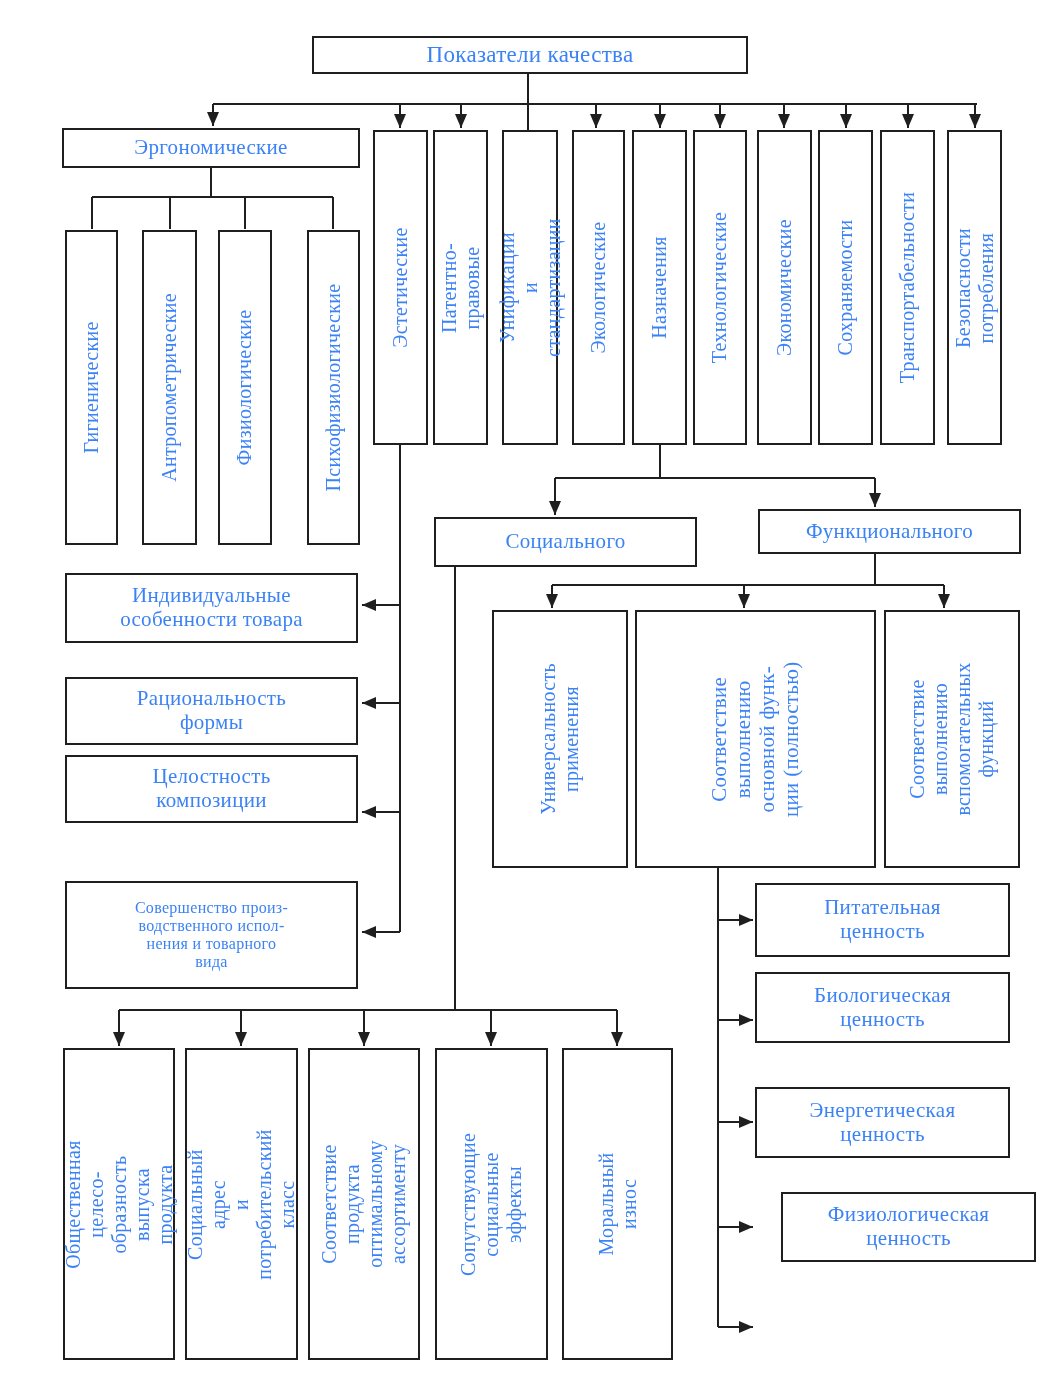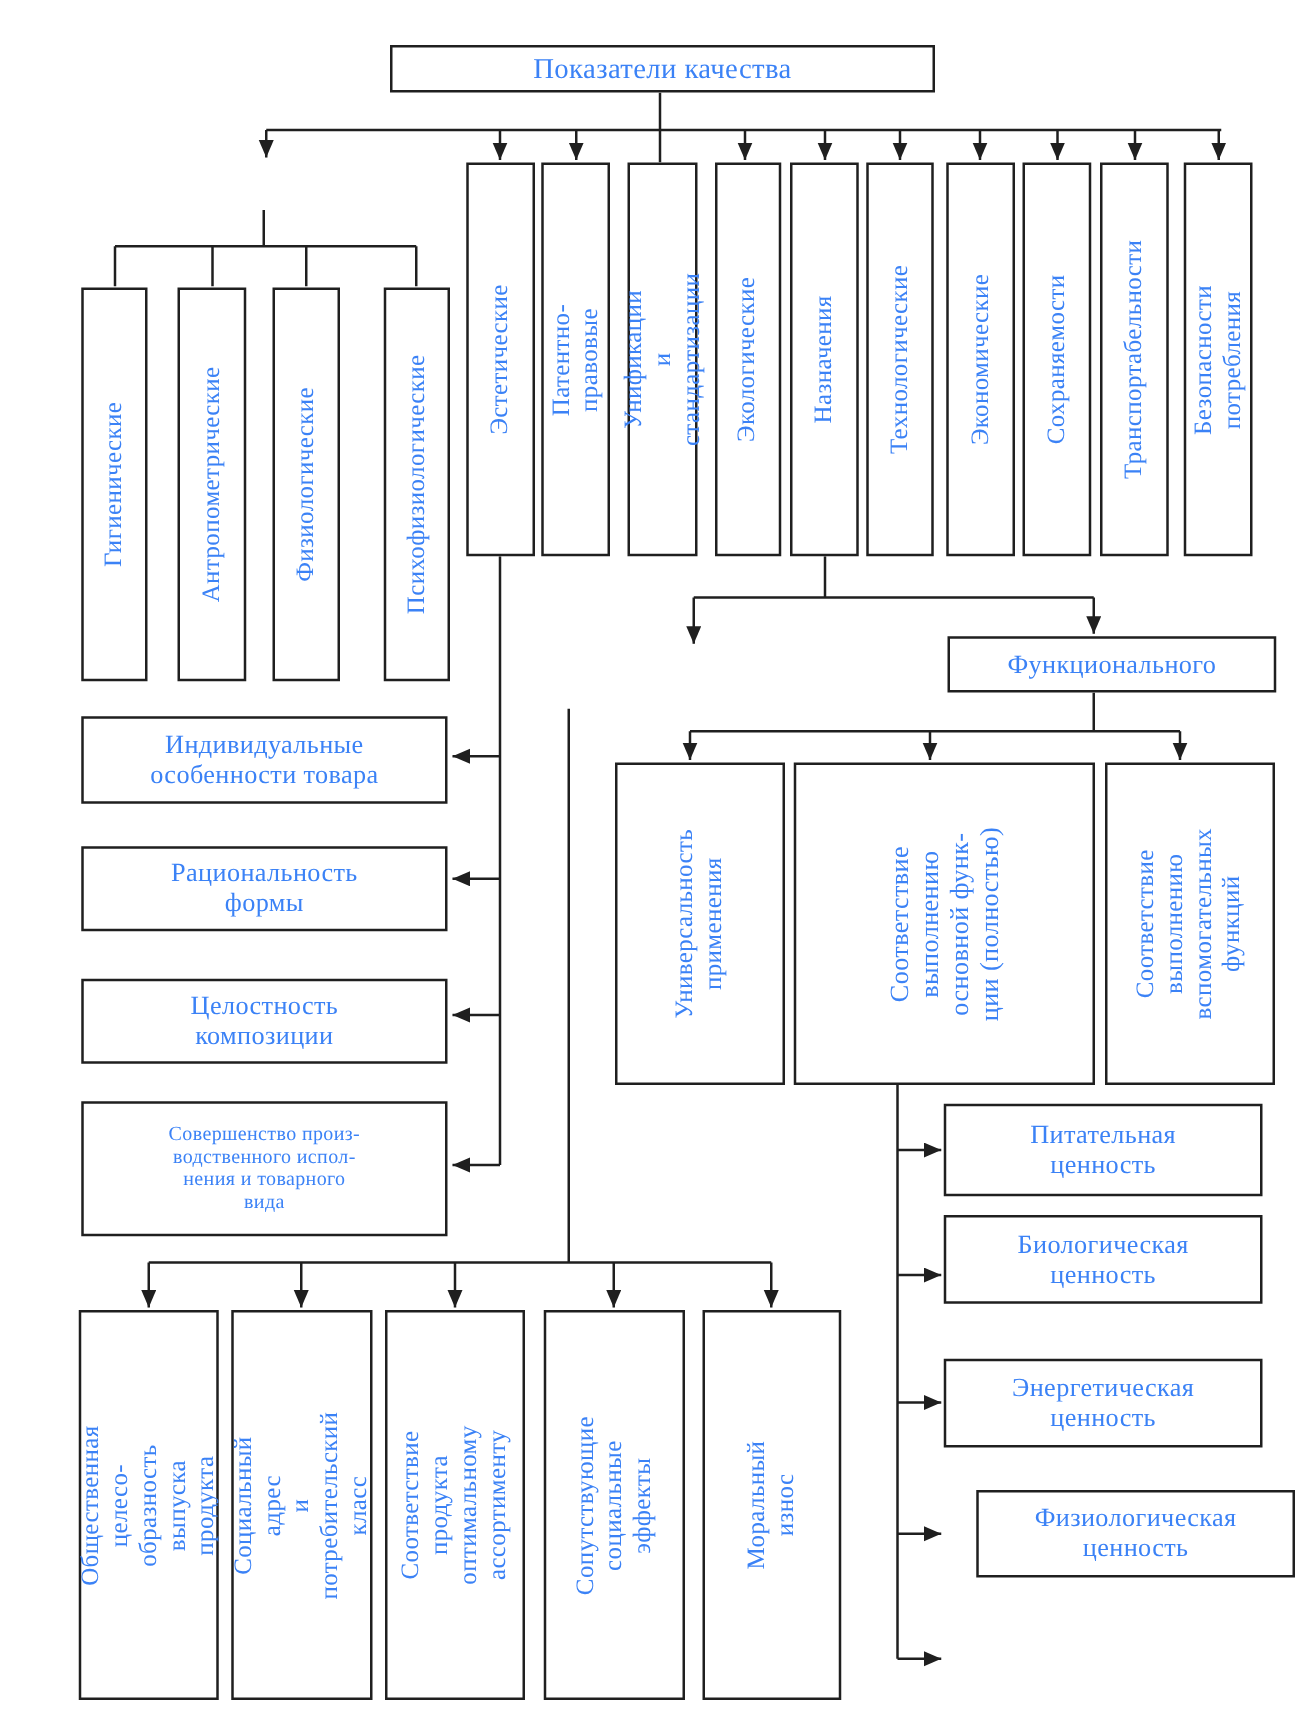--- a/index.html
+++ b/index.html
@@ -94,6 +94,9 @@
     <div class="htext">Показатели качества</div>
   </div>
 
+  <div class="box" style="left:62px;top:128px;width:298px;height:40px">
+    <div class="htext">Эргономические</div>
+  </div>
   <div class="box" style="left:65px;top:230px;width:53px;height:315px">
     <div class="vtext">Гигиенические</div>
   </div>

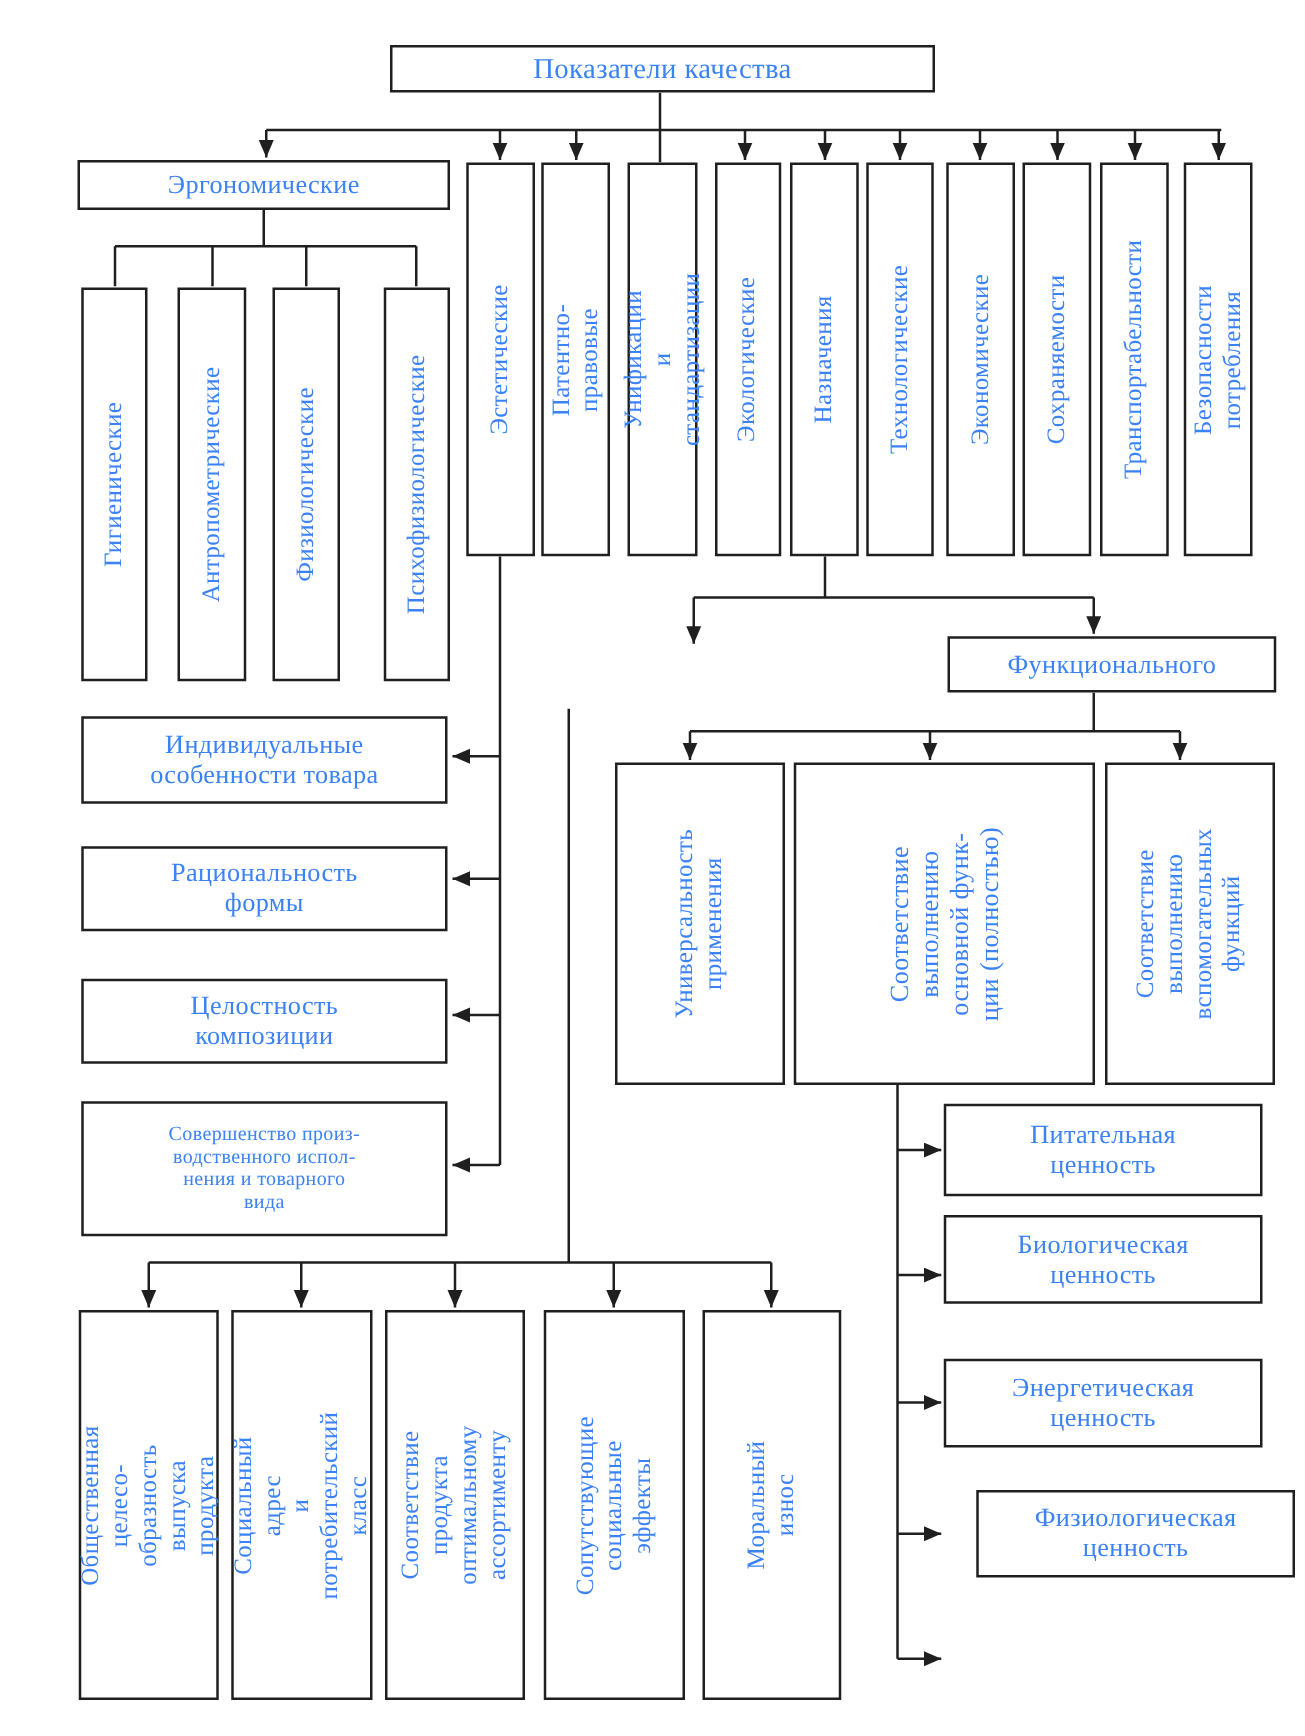--- a/index.html
+++ b/index.html
@@ -162,6 +162,9 @@
 вида</div>
   </div>
 
+  <div class="box" style="left:434px;top:517px;width:263px;height:50px">
+    <div class="htext">Социального</div>
+  </div>
   <div class="box" style="left:758px;top:509px;width:263px;height:45px">
     <div class="htext">Функционального</div>
   </div>

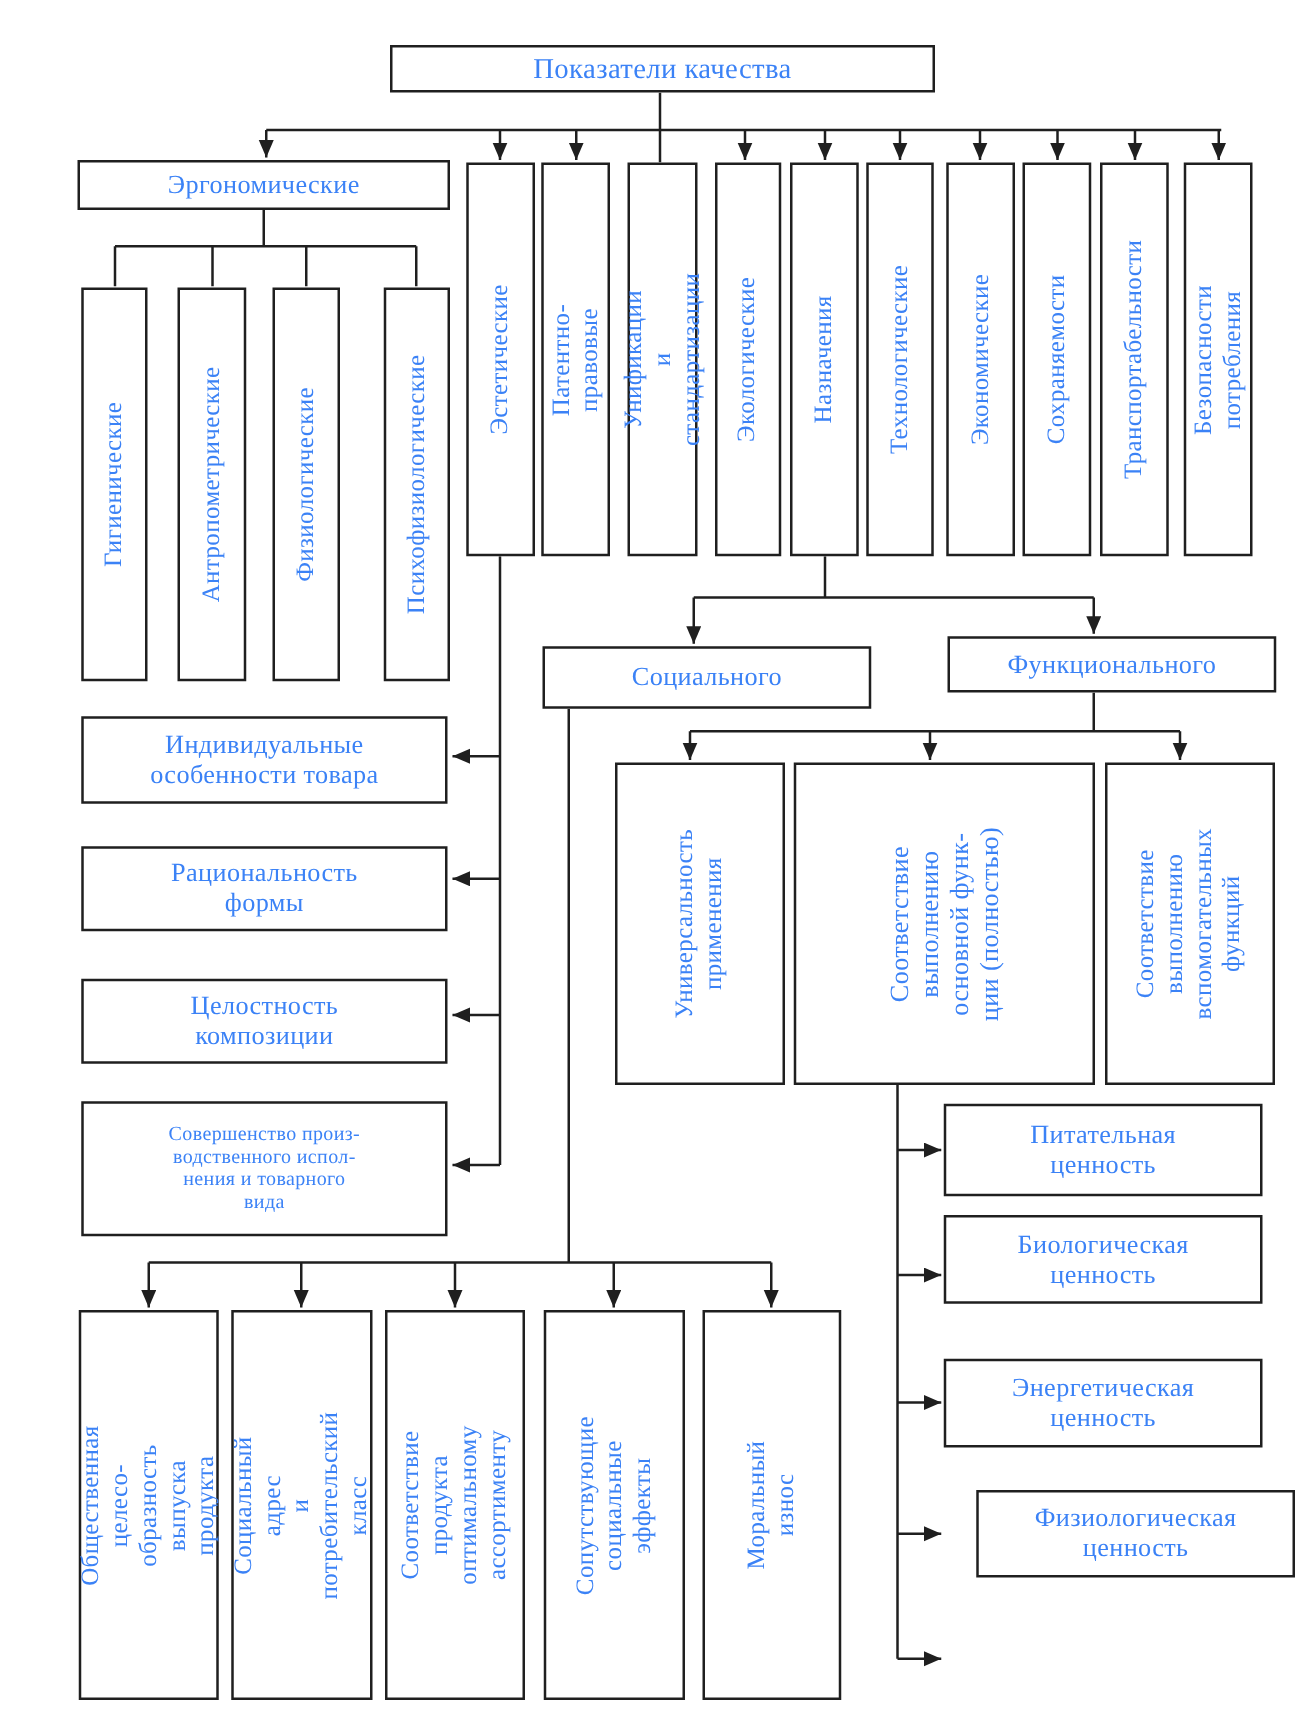--- a/index.html
+++ b/index.html
@@ -151,7 +151,7 @@
     <div class="htext">Рациональность
 формы</div>
   </div>
-  <div class="box" style="left:65px;top:783px;width:293px;height:68px">
+  <div class="box" style="left:65px;top:755px;width:293px;height:68px">
     <div class="htext">Целостность
 композиции</div>
   </div>

